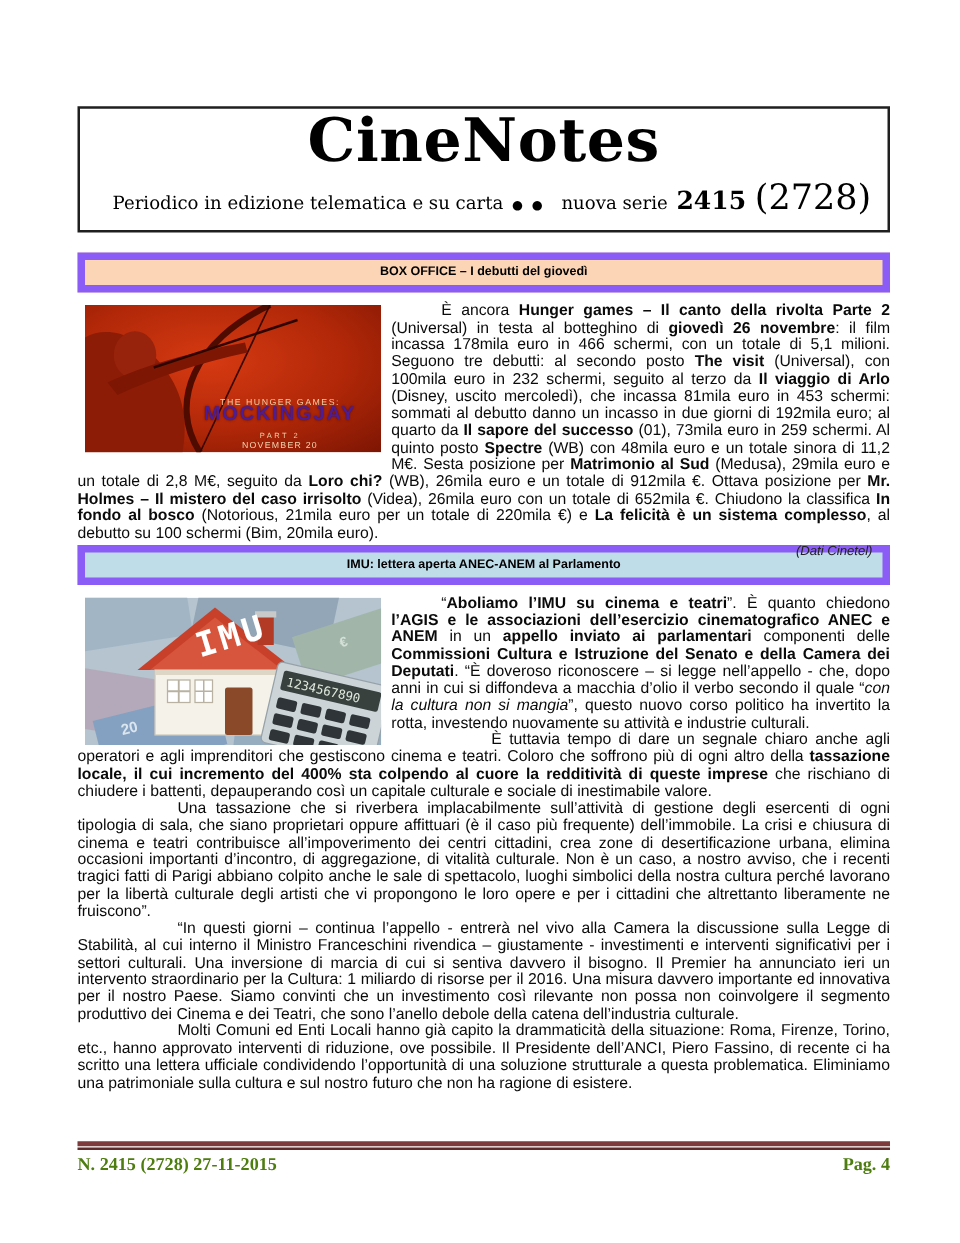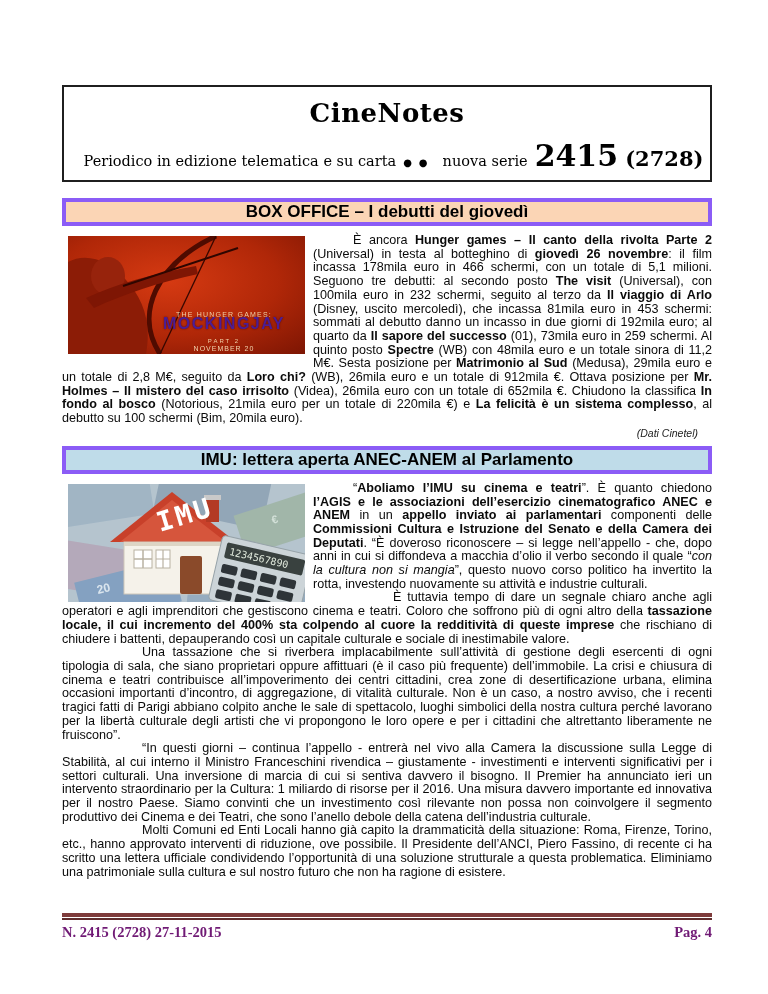--- a/index.html
+++ b/index.html
@@ -9,7 +9,7 @@
 
   
   .masthead{margin-top:85px;border:2px solid #1f1f1f;text-align:center;padding:5px 6px 9px 6px;}
-  .mast-title{font-family:"DejaVu Serif",serif;font-weight:bold;font-size:26px;line-height:42px;letter-spacing:0.5px;color:#000;}
+  .mast-title{font-family:"DejaVu Serif",serif;font-weight:bold;font-size:48px;line-height:42px;letter-spacing:0.5px;color:#000;}
   .mast-sub{font-family:"DejaVu Serif",serif;font-weight:bold;font-size:15px;line-height:19px;margin-top:3px;color:#000;}
   .mast-info{display:flex;justify-content:center;align-items:baseline;gap:7px;margin-top:7px;
              font-family:"DejaVu Serif",serif;font-size:14.5px;color:#000;margin-left:13px;}

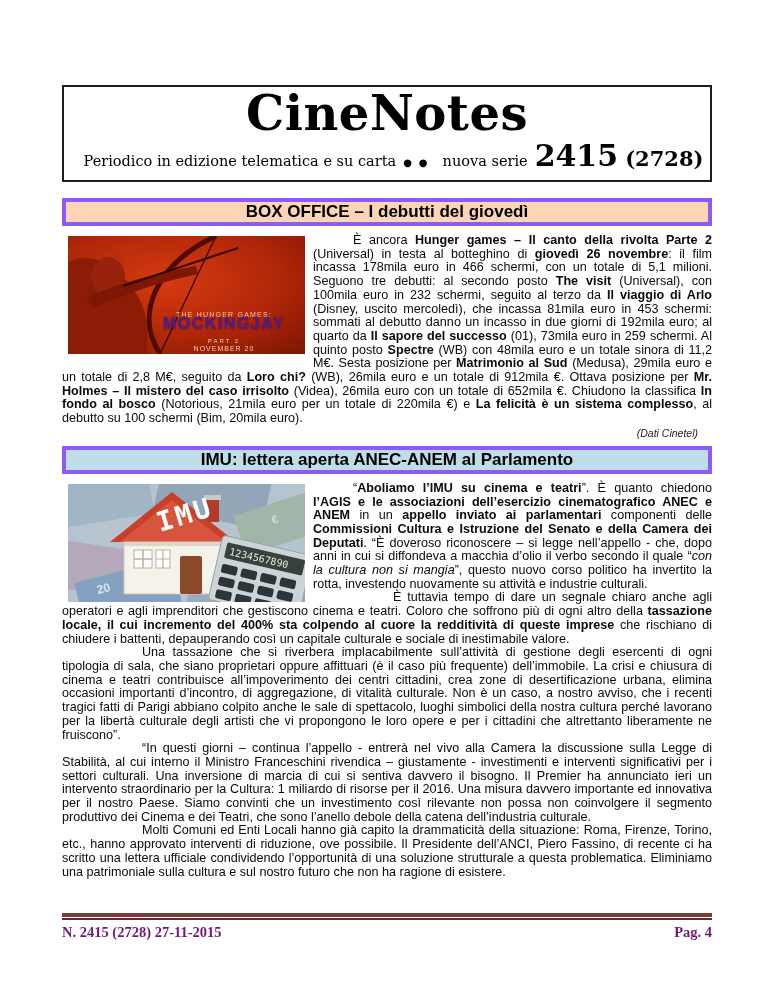--- a/index.html
+++ b/index.html
@@ -15,7 +15,7 @@
              font-family:"DejaVu Serif",serif;font-size:14.5px;color:#000;margin-left:13px;}
   .mast-info .dot{font-size:10px;}
   .mast-info .series{margin-left:8px;}
-  .issue-big{font-family:"DejaVu Serif",serif;font-weight:bold;font-size:30px;line-height:30px;}
+  .issue-big{font-family:"DejaVu Serif",serif;font-weight:bold;font-size:20px;line-height:30px;}
   .issue-med{font-family:"DejaVu Serif",serif;font-weight:bold;font-size:21px;}
 
   

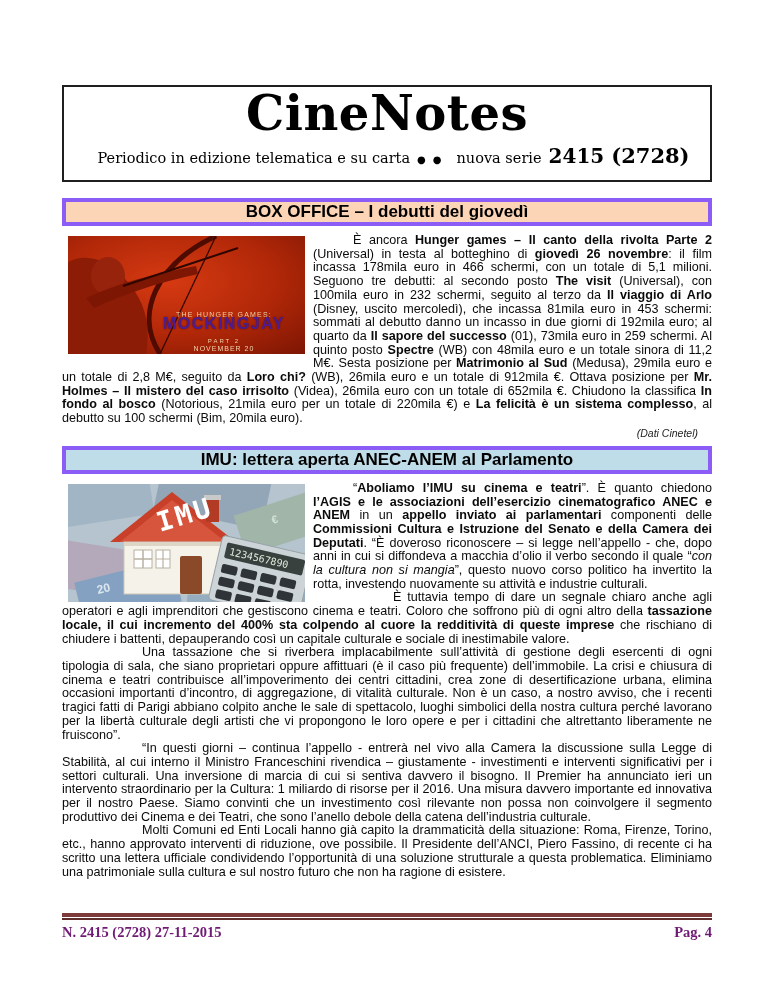--- a/index.html
+++ b/index.html
@@ -16,7 +16,7 @@
   .mast-info .dot{font-size:10px;}
   .mast-info .series{margin-left:8px;}
   .issue-big{font-family:"DejaVu Serif",serif;font-weight:bold;font-size:20px;line-height:30px;}
-  .issue-med{font-family:"DejaVu Serif",serif;font-weight:bold;font-size:21px;}
+  .issue-med{font-family:"DejaVu Serif",serif;font-weight:normal;font-size:28px;}
 
   
   .section-bar{border:4px solid #8b5cf6;height:20px;line-height:20px;text-align:center;

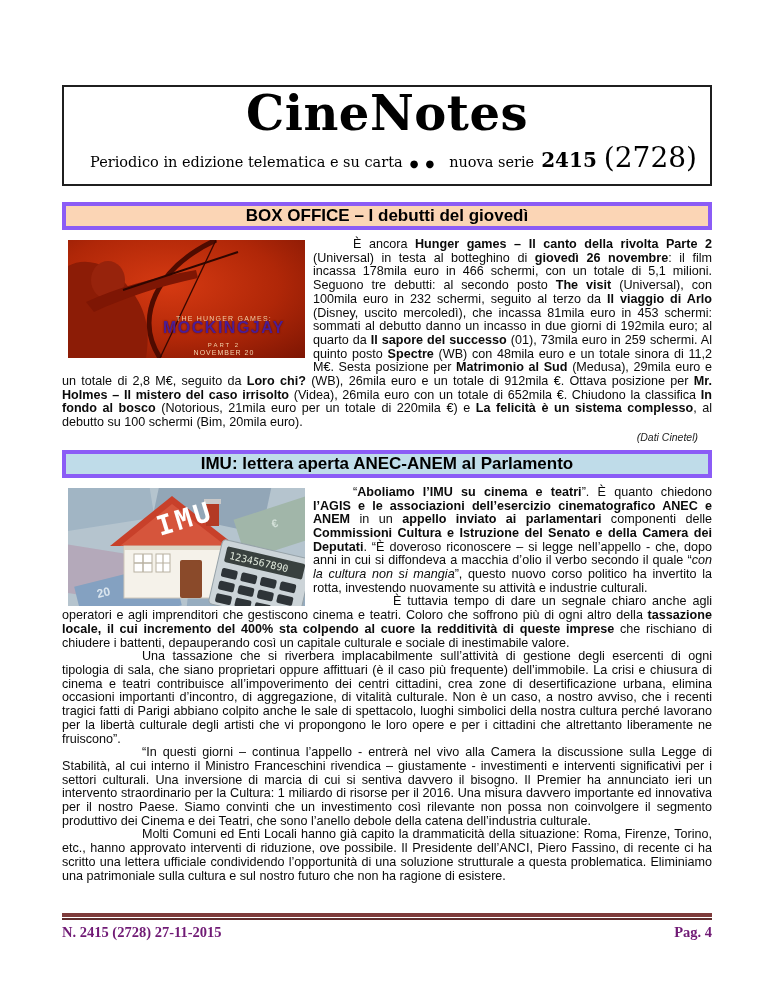--- a/index.html
+++ b/index.html
@@ -19,8 +19,8 @@
   .issue-med{font-family:"DejaVu Serif",serif;font-weight:normal;font-size:28px;}
 
   
-  .section-bar{border:4px solid #8b5cf6;height:20px;line-height:20px;text-align:center;
-               font-weight:bold;font-size:17px;color:#000;}
+  .section-bar{border:6px solid #8b5cf6;height:20px;line-height:20px;text-align:center;
+               font-weight:bold;font-size:10px;color:#000;}
   .bar1{margin-top:16px;}
   .bar2{margin-top:20px;}
 

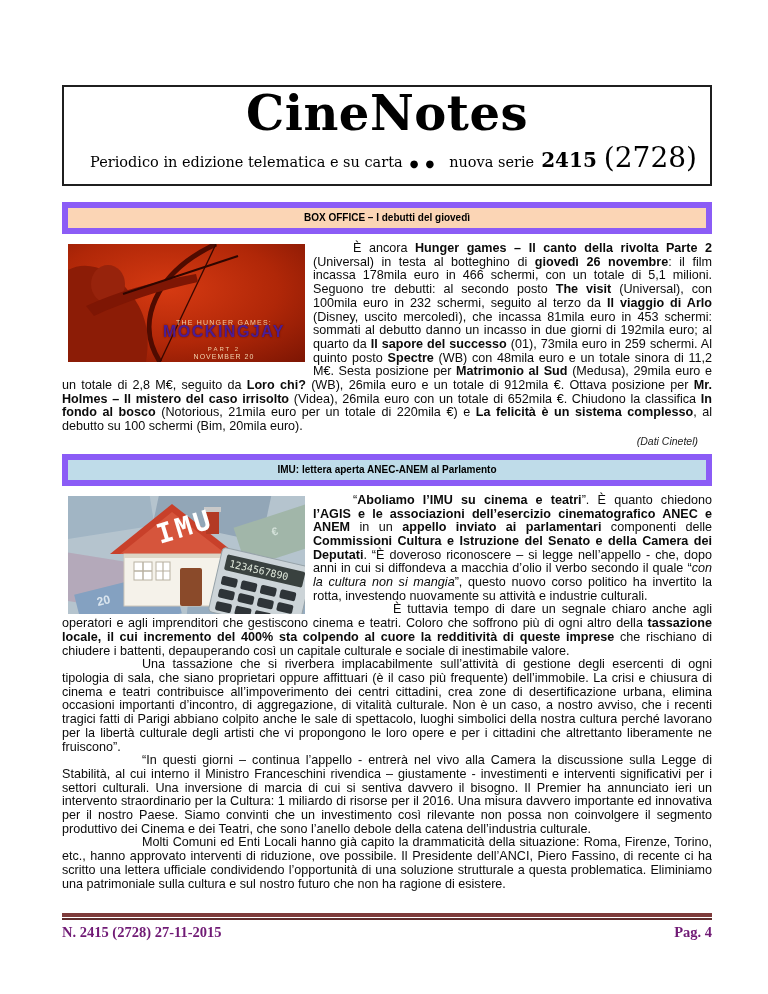--- a/index.html
+++ b/index.html
@@ -22,7 +22,7 @@
   .section-bar{border:6px solid #8b5cf6;height:20px;line-height:20px;text-align:center;
                font-weight:bold;font-size:10px;color:#000;}
   .bar1{margin-top:16px;}
-  .bar2{margin-top:20px;}
+  .bar2{margin-top:2px;}
 
   
   .flow{margin-top:8px;font-size:12.6px;line-height:13.7px;text-align:justify;color:#0a0a0a;}

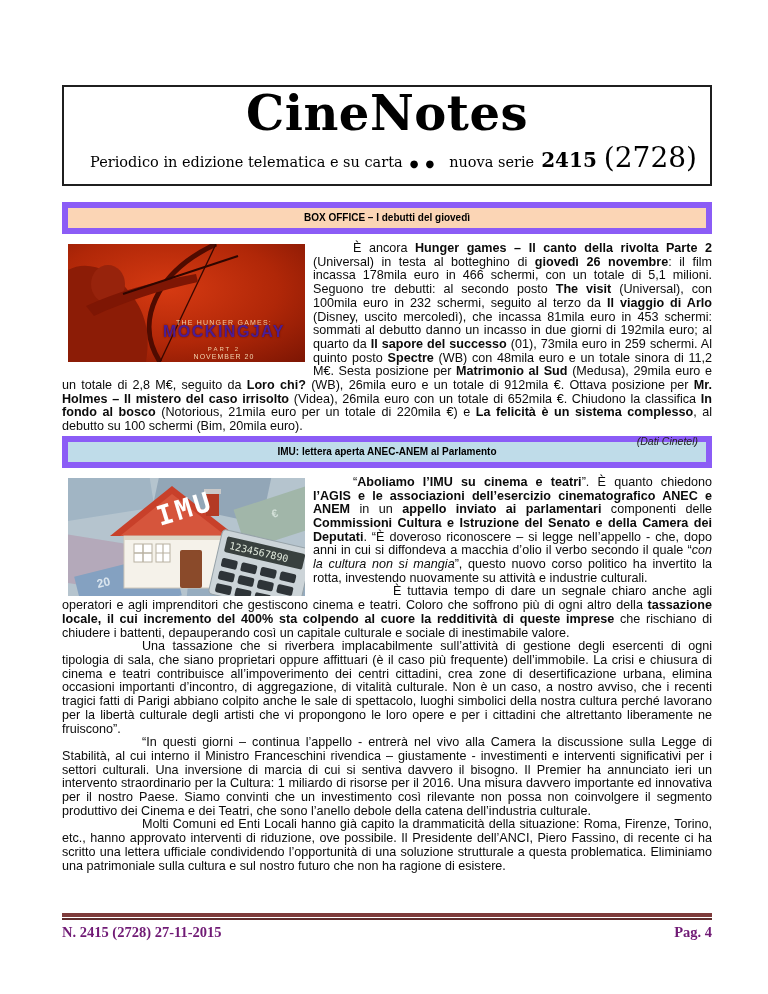--- a/index.html
+++ b/index.html
@@ -52,7 +52,7 @@
   .footer-rule{position:absolute;left:62px;width:650px;top:913px;height:1px;background:#fff;
                border-top:4px solid #7e3b3b;border-bottom:2px solid #5f2c2c;}
   .footer-row{position:absolute;left:62px;width:650px;top:924px;display:flex;justify-content:space-between;
-              font-family:"Liberation Serif",serif;font-weight:bold;font-size:14.5px;color:#701a75;}
+              font-family:"Liberation Serif",serif;font-weight:bold;font-size:14.5px;color:#4d7c0f;}
 </style>
 </head>
 <body>

